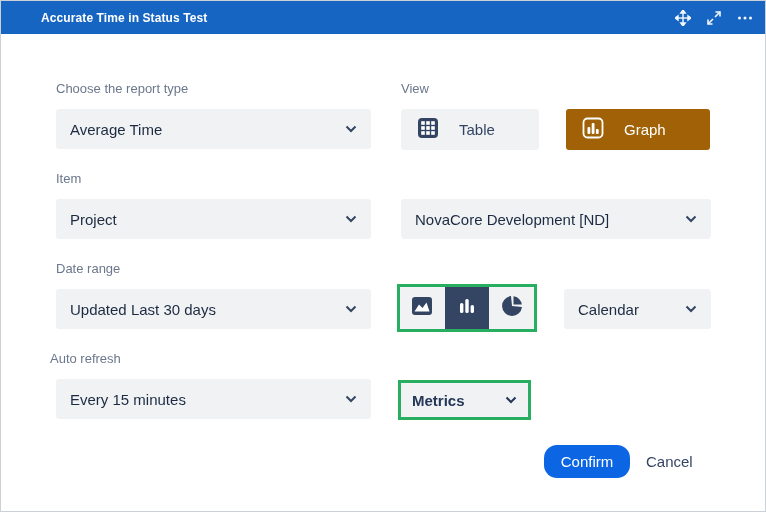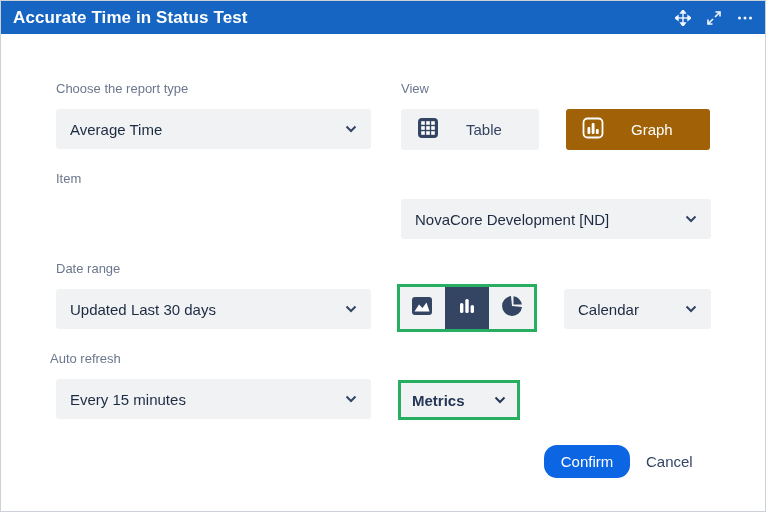--- a/index.html
+++ b/index.html
@@ -26,9 +26,10 @@
     padding: 0 12px;
   }
   .header-title {
-    font-size: 17px;
+    font-size: 12px;
     font-weight: bold;
     letter-spacing: 0.1px;
+    margin-left: 28px;
   }
   .header-icons {
     margin-left: auto;

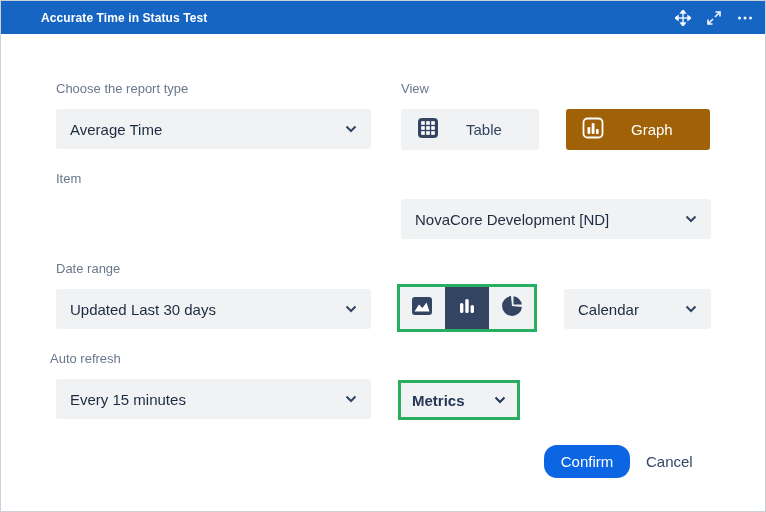--- a/index.html
+++ b/index.html
@@ -69,7 +69,7 @@
     border-radius: 3px;
     display: flex;
     align-items: center;
-    gap: 27px;
+    gap: 20px;
     padding: 0 16px;
     font-size: 15px;
     cursor: pointer;

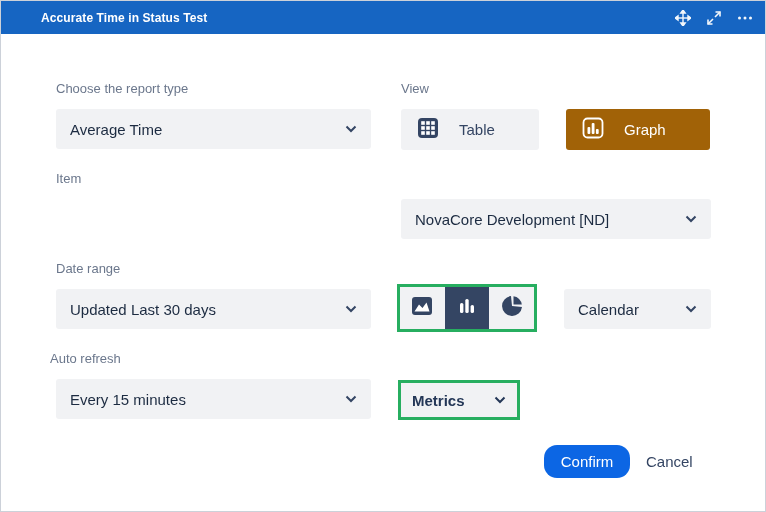--- a/index.html
+++ b/index.html
@@ -215,6 +215,14 @@
   </div>
 
   <div class="flabel" style="left:55px; top:170px;">Item</div>
+  <div class="dd" style="left:55px; top:198px; width:315px;">
+    <span class="txt">Project</span>
+    <span class="chev">
+      <svg width="12" height="8" viewBox="0 0 12 8">
+          <polyline points="1.5,1.5 6,6 10.5,1.5" fill="none" stroke="#344563" stroke-width="2"></polyline>
+        </svg>
+    </span>
+  </div>
   <div class="dd" style="left:400px; top:198px; width:310px;">
     <span class="txt">NovaCore Development [ND]</span>
     <span class="chev">

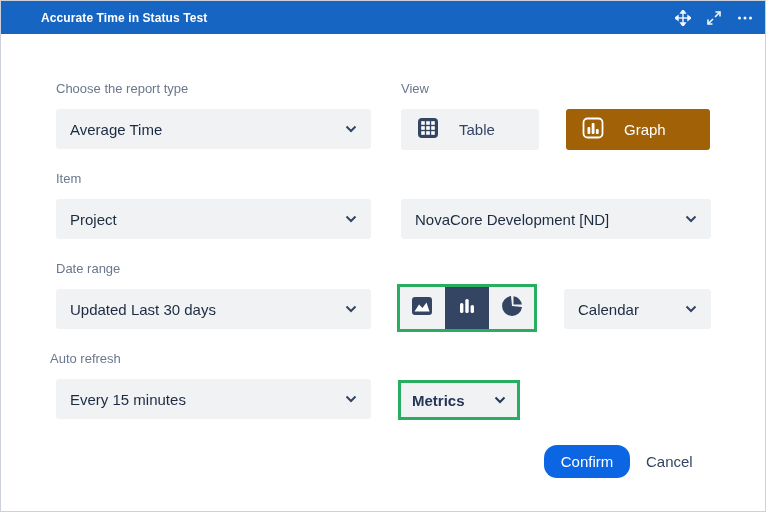--- a/index.html
+++ b/index.html
@@ -291,7 +291,7 @@
     </span>
   </div>
 
-  <div class="dd highlight" style="left:397px; top:379px; width:122px; height:40px;gap:16px;">
+  <div class="dd highlight" style="left:397px; top:379px; width:133px; height:40px;gap:16px;">
     <span class="txt">Metrics</span>
     <span class="chev">
       <svg width="12" height="8" viewBox="0 0 12 8">

